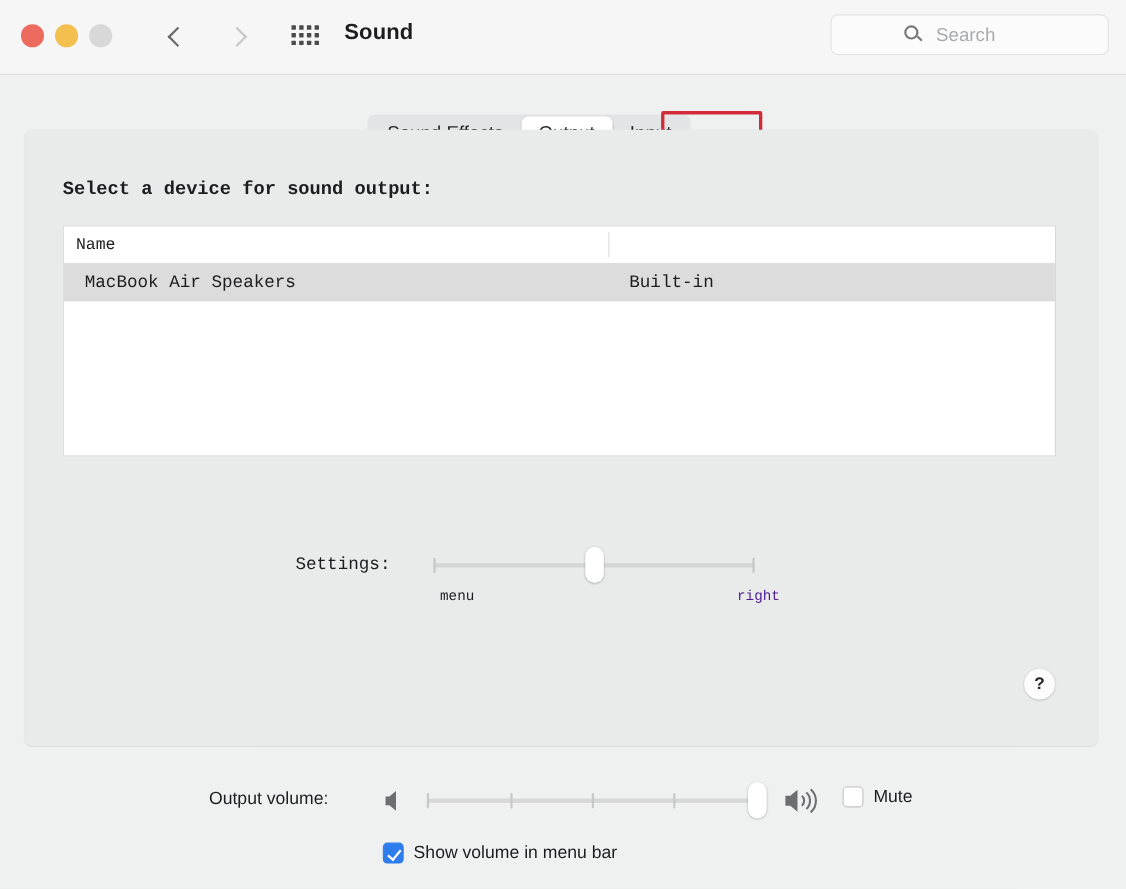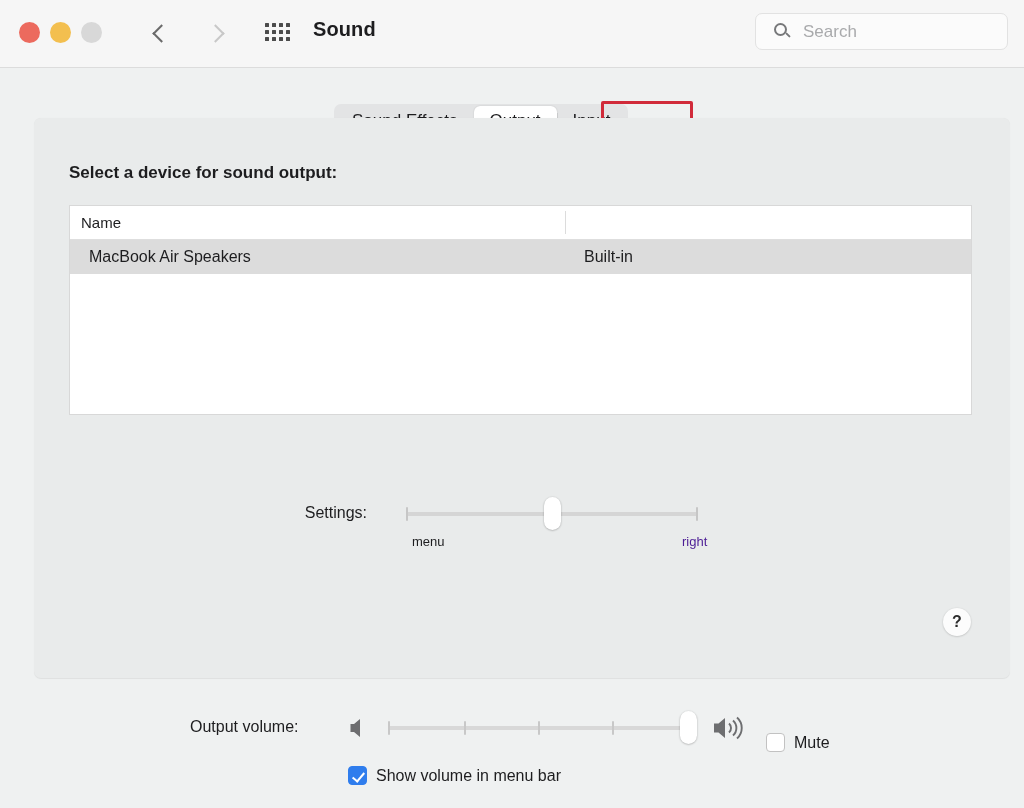--- a/index.html
+++ b/index.html
@@ -103,6 +103,7 @@
     border-radius: 7px;
     display: flex;
     align-items: center;
+    padding-left: 48px;
   }
   #search-icon {
     margin-left: 18px;

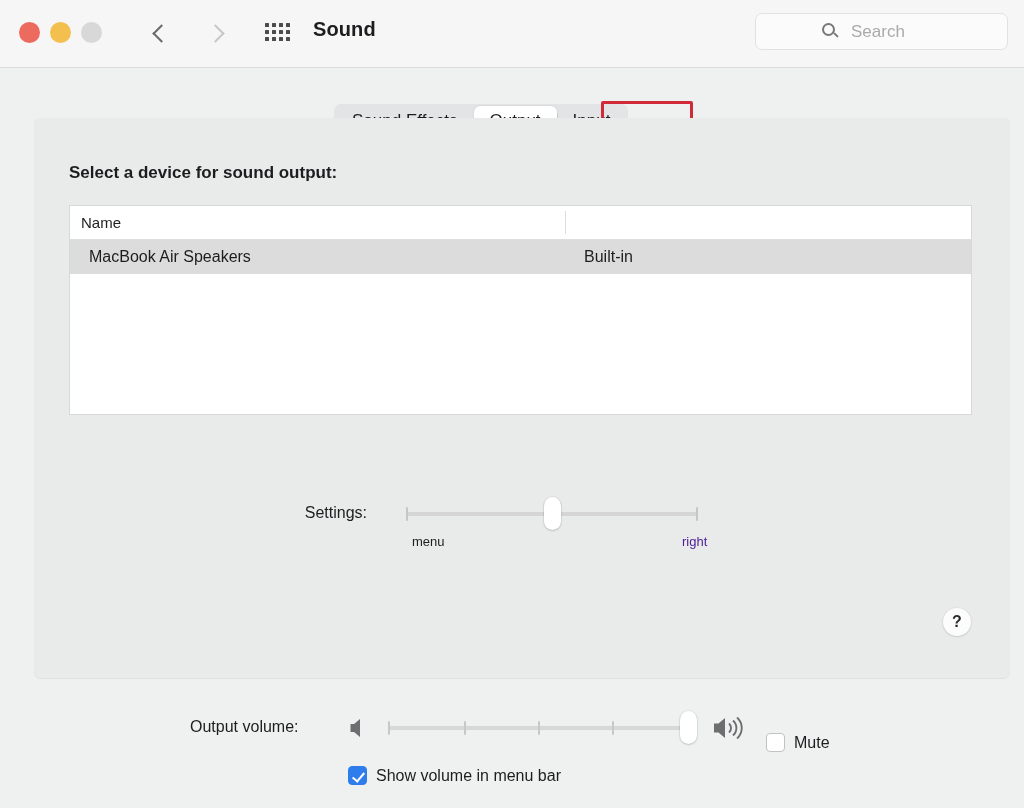--- a/index.html
+++ b/index.html
@@ -185,11 +185,12 @@
   
   #panel {
     position: absolute;
-    left: 34px; top: 118px;
+    left: 22px; top: 118px;
     width: 976px; height: 560px;
     background: #e9ebeb;
     border-radius: 7px;
     box-shadow: 0 0.5px 1px rgba(0,0,0,0.07);
+    font-family: Liberation Mono, monospace;
   }
 
   #panel-heading {

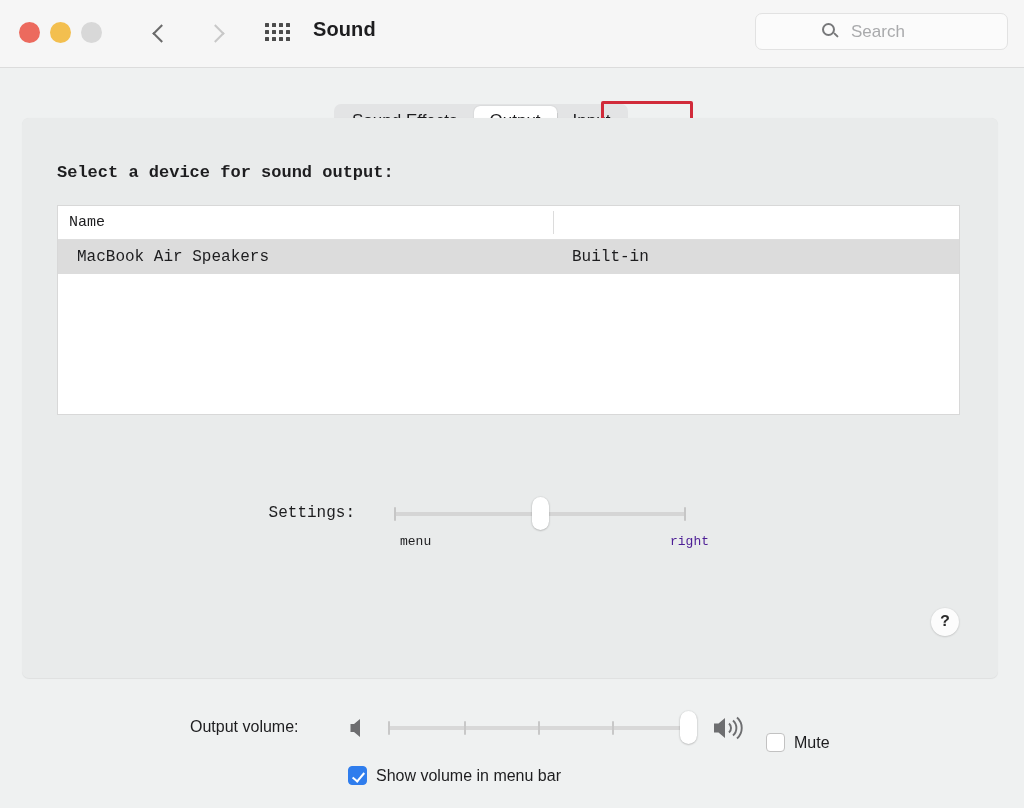--- a/index.html
+++ b/index.html
@@ -376,7 +376,7 @@
 
   #mute-row {
     position: absolute;
-    left: 766px; top: 733px;
+    left: 766px; top: 715px;
     display: flex;
     align-items: center;
     gap: 9px;

